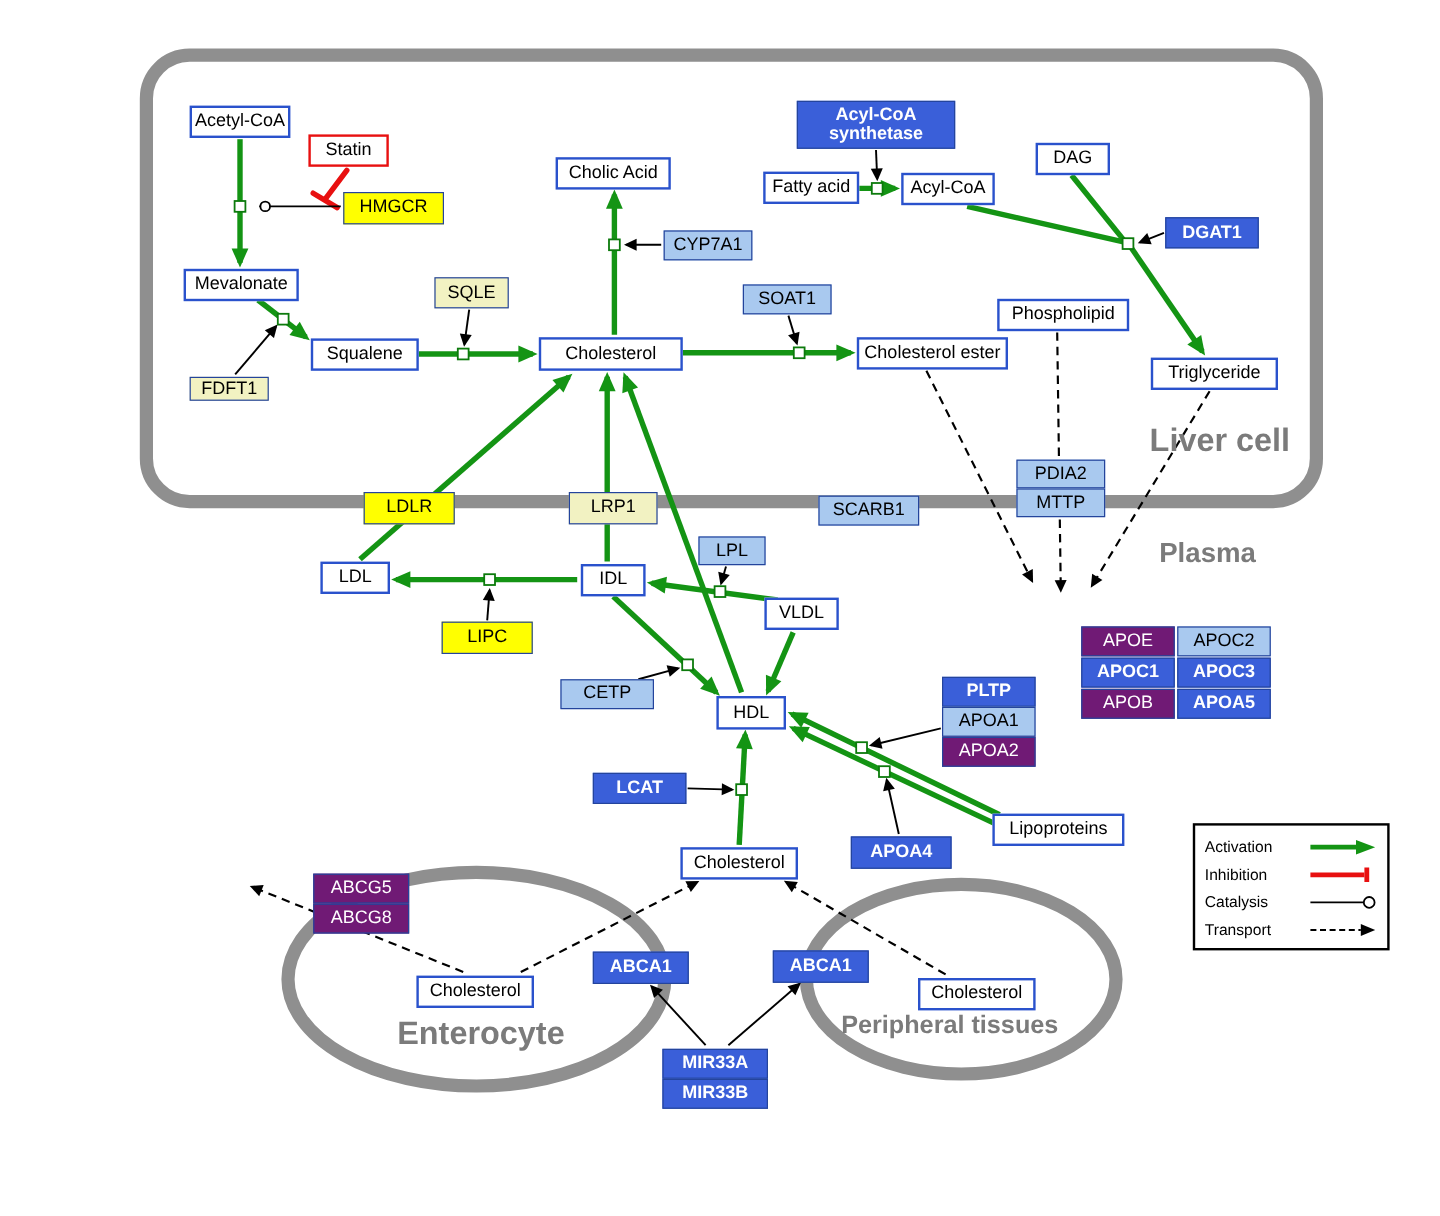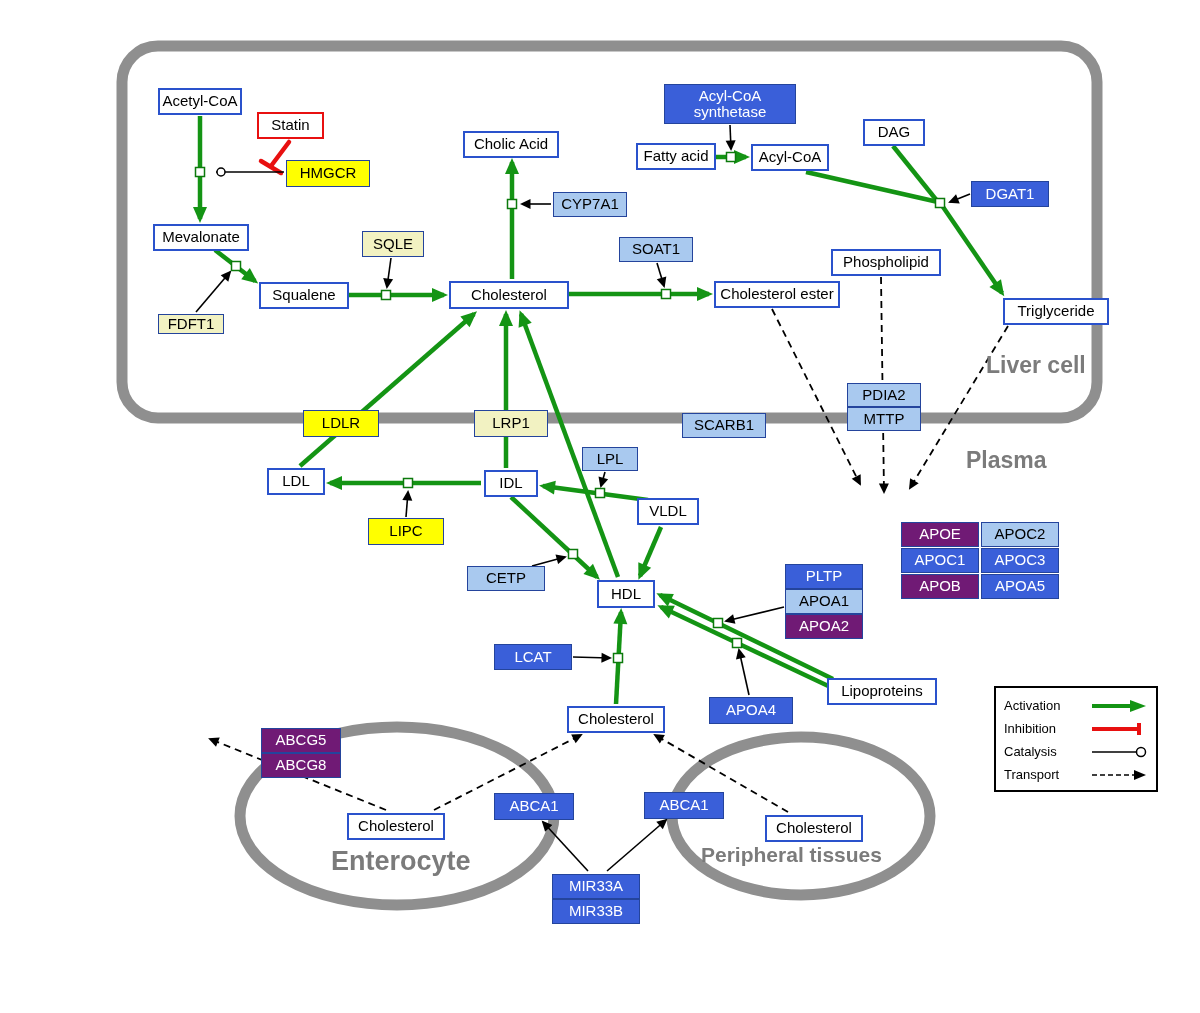--- a/index.html
+++ b/index.html
@@ -14,7 +14,7 @@
   .y{background:#ffff00;}
   .py{background:#f2f2c2;}
   .lb{background:#a9c9ef;}
-  .b{background:#3a5fd9;color:#fff;}
+  .b{background:#3a5fd9;color:#fff;font-weight:bold;}
   .db{background:#701a75;color:#fff;}
   .statin{border-color:#e81010;}
   .region-label{position:absolute;z-index:2;font-weight:bold;color:#7b7b7b;}

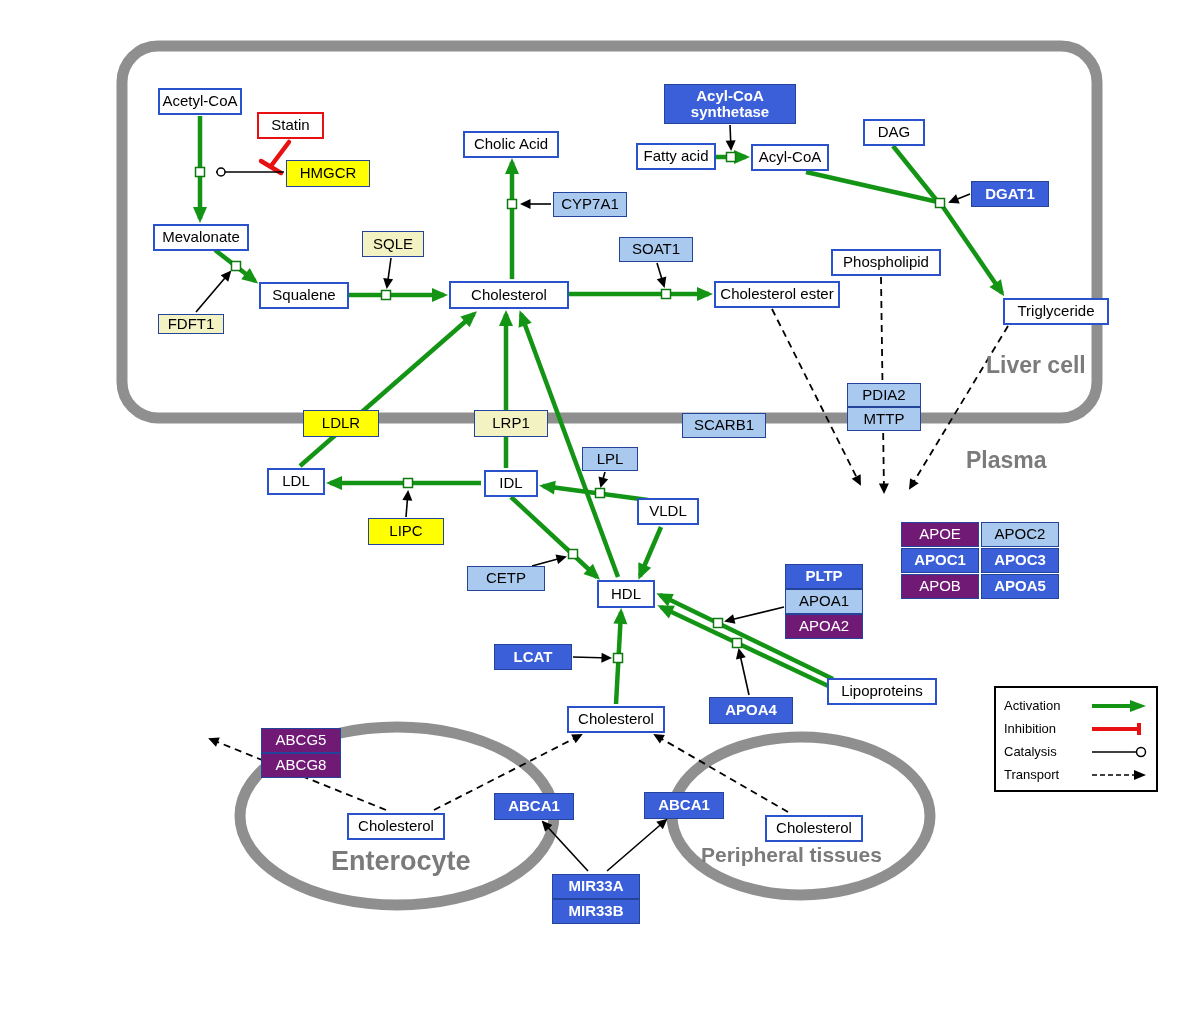--- a/index.html
+++ b/index.html
@@ -141,7 +141,7 @@
   <div class="box metab" style="left:863px;top:119px;width:62px;height:27px;">DAG</div>
   <div class="box gene b" style="left:971px;top:181px;width:78px;height:26px;">DGAT1</div>
   <div class="box metab" style="left:831px;top:249px;width:110px;height:27px;">Phospholipid</div>
-  <div class="box metab" style="left:959px;top:298px;width:106px;height:27px;margin-left:44px;">Triglyceride</div>
+  <div class="box metab" style="left:959px;top:298px;width:106px;height:27px;">Triglyceride</div>
   <div class="box gene lb" style="left:847px;top:383px;width:74px;height:24px;">PDIA2</div>
   <div class="box gene lb" style="left:847px;top:407px;width:74px;height:24px;">MTTP</div>
 

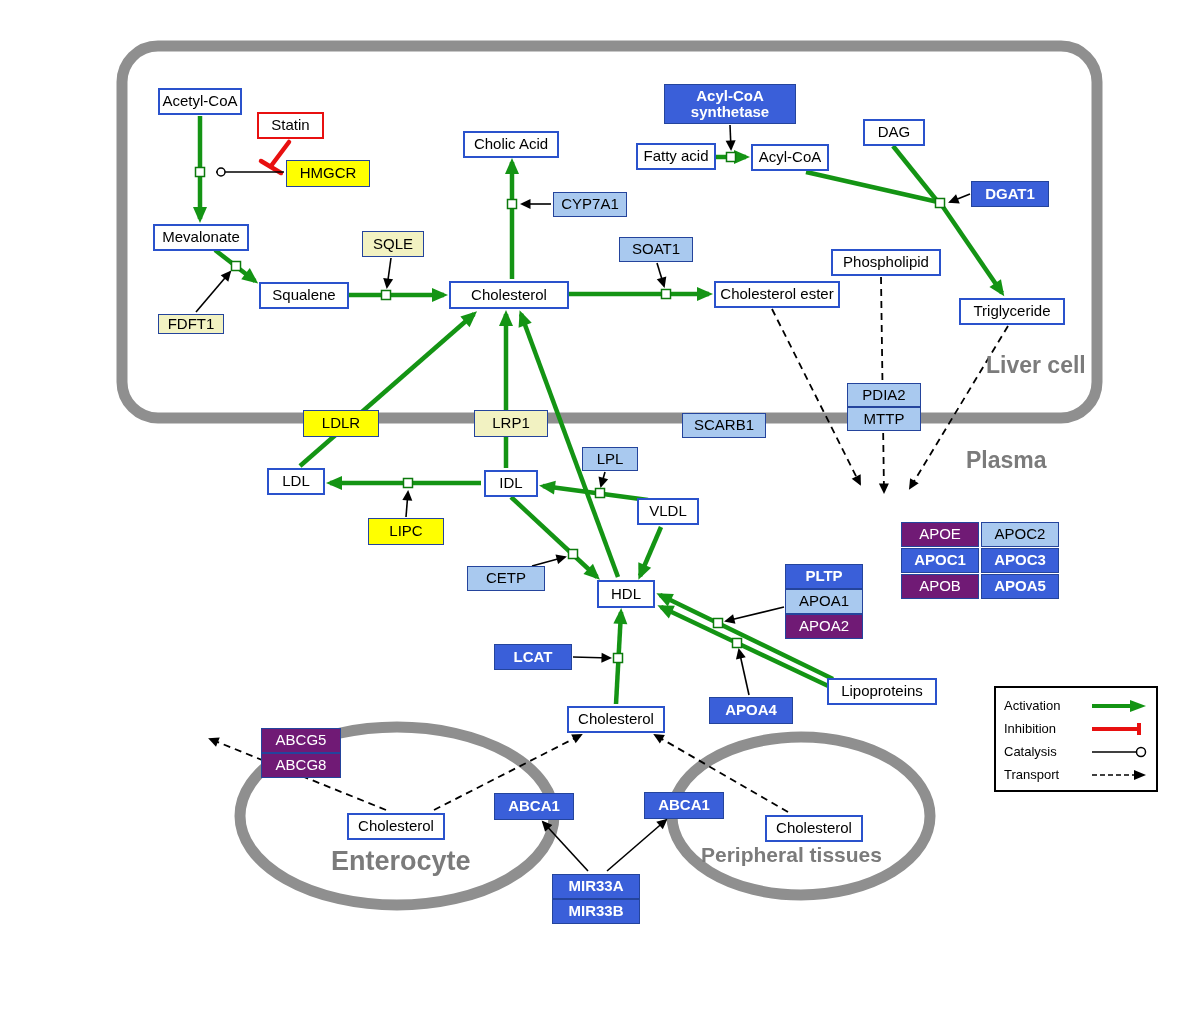--- a/index.html
+++ b/index.html
@@ -118,7 +118,7 @@
     </g>
   </svg>
 
-  <div class="region-label" style="left:958px;top:352px;font-size:23px;margin-left:28px;">Liver cell</div>
+  <div class="region-label" style="left:958px;top:352px;font-size:27px;">Liver cell</div>
   <div class="region-label" style="left:966px;top:447px;font-size:23px;">Plasma</div>
   <div class="region-label" style="left:331px;top:846px;font-size:27px;">Enterocyte</div>
   <div class="region-label" style="left:701px;top:843px;font-size:21px;">Peripheral tissues</div>

